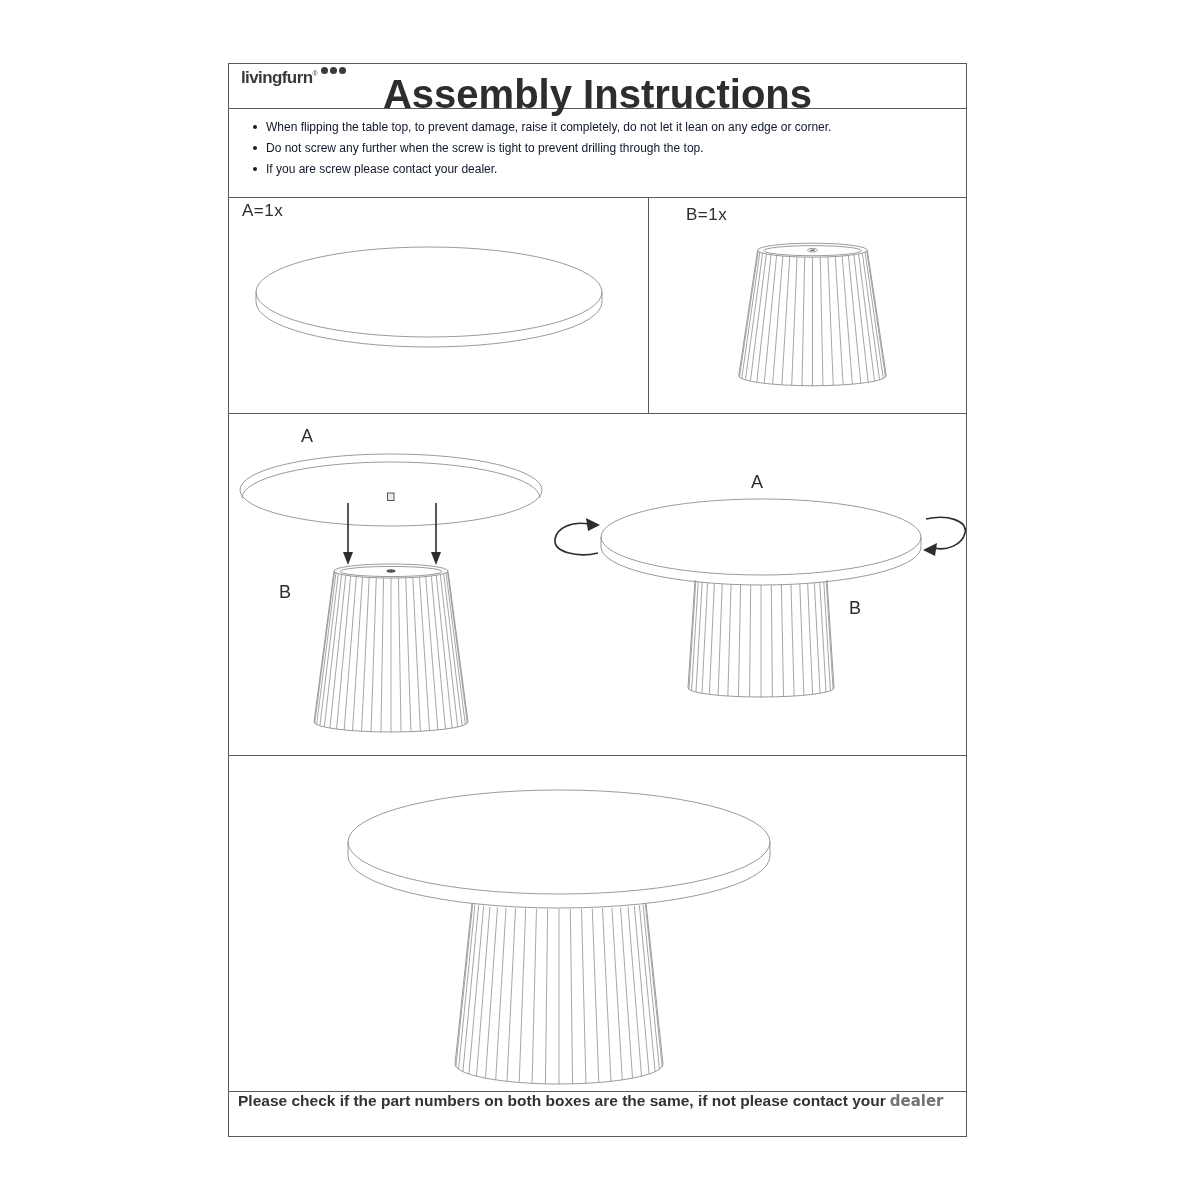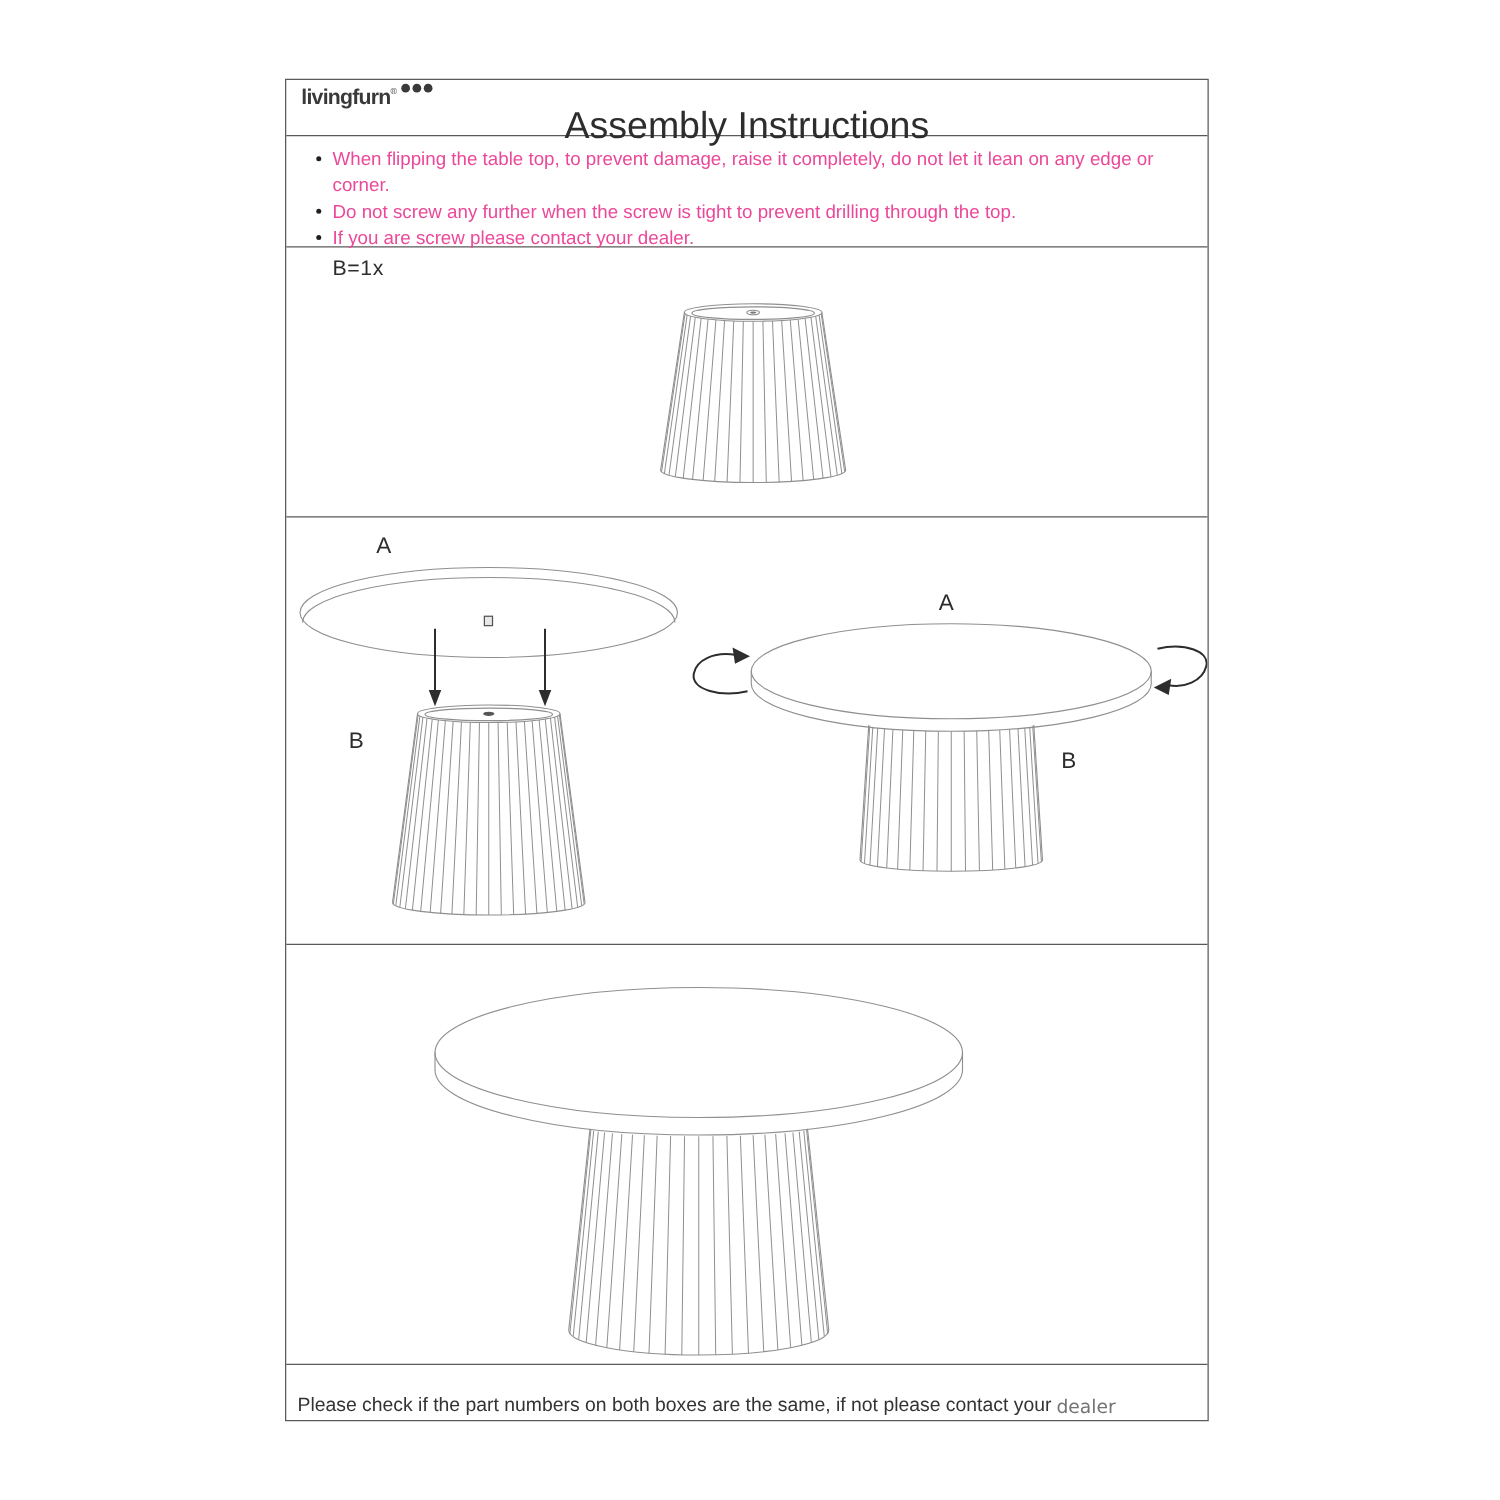--- a/index.html
+++ b/index.html
@@ -21,8 +21,8 @@
   .logo-dots{position:absolute;left:80px;top:-2px;display:flex;gap:2px;}
   .logo-dots i{width:7px;height:7px;border-radius:50%;background:#3a3a3a;display:inline-block;}
   .logo-reg{font-size:7px;color:#4a4a4a;vertical-align:top;position:relative;top:1px;}
-  .page-title{position:absolute;left:0;right:0;top:4px;margin:16px;text-align:center;
-              font-size:30px;font-weight:400;color:#2d2d2d;letter-spacing:0;}
+  .page-title{position:absolute;left:0;right:0;top:4px;margin:4px;text-align:center;
+              font-size:40px;font-weight:700;color:#2d2d2d;letter-spacing:0;}
 
   
   .notes-list{margin:0;padding:8px 10px 0 24px;list-style:none;}

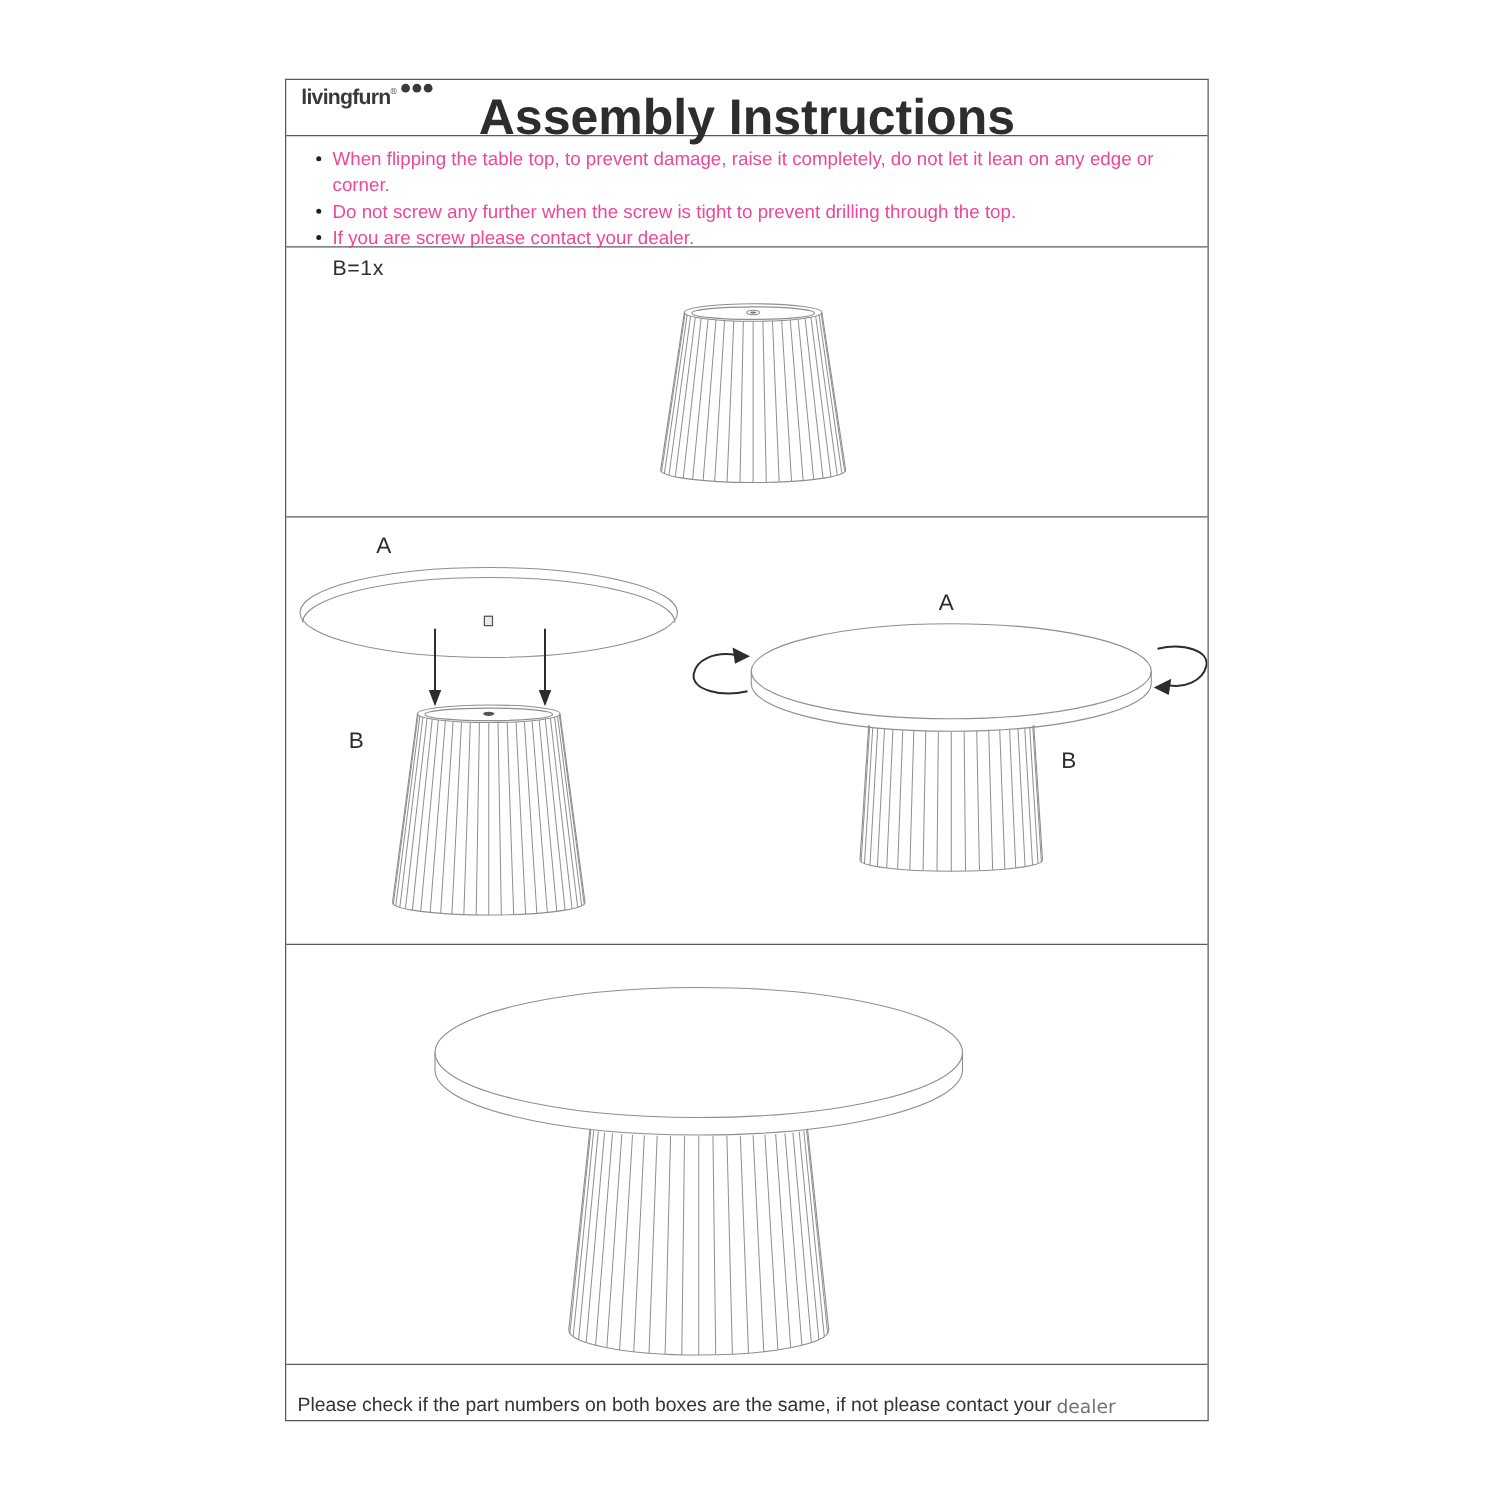--- a/index.html
+++ b/index.html
@@ -26,7 +26,7 @@
 
   
   .notes-list{margin:0;padding:8px 10px 0 24px;list-style:none;}
-  .notes-list li{display:flex;align-items:flex-start;font-size:15px;color:#ec4899;line-height:21px;}
+  .notes-list li{display:flex;align-items:flex-start;font-size:12px;color:#0f172a;line-height:21px;}
   .bullet-dot{width:4px;height:4px;border-radius:50%;background:#1f1f1f;flex:none;
               margin:8px 9px 0 0;}
 

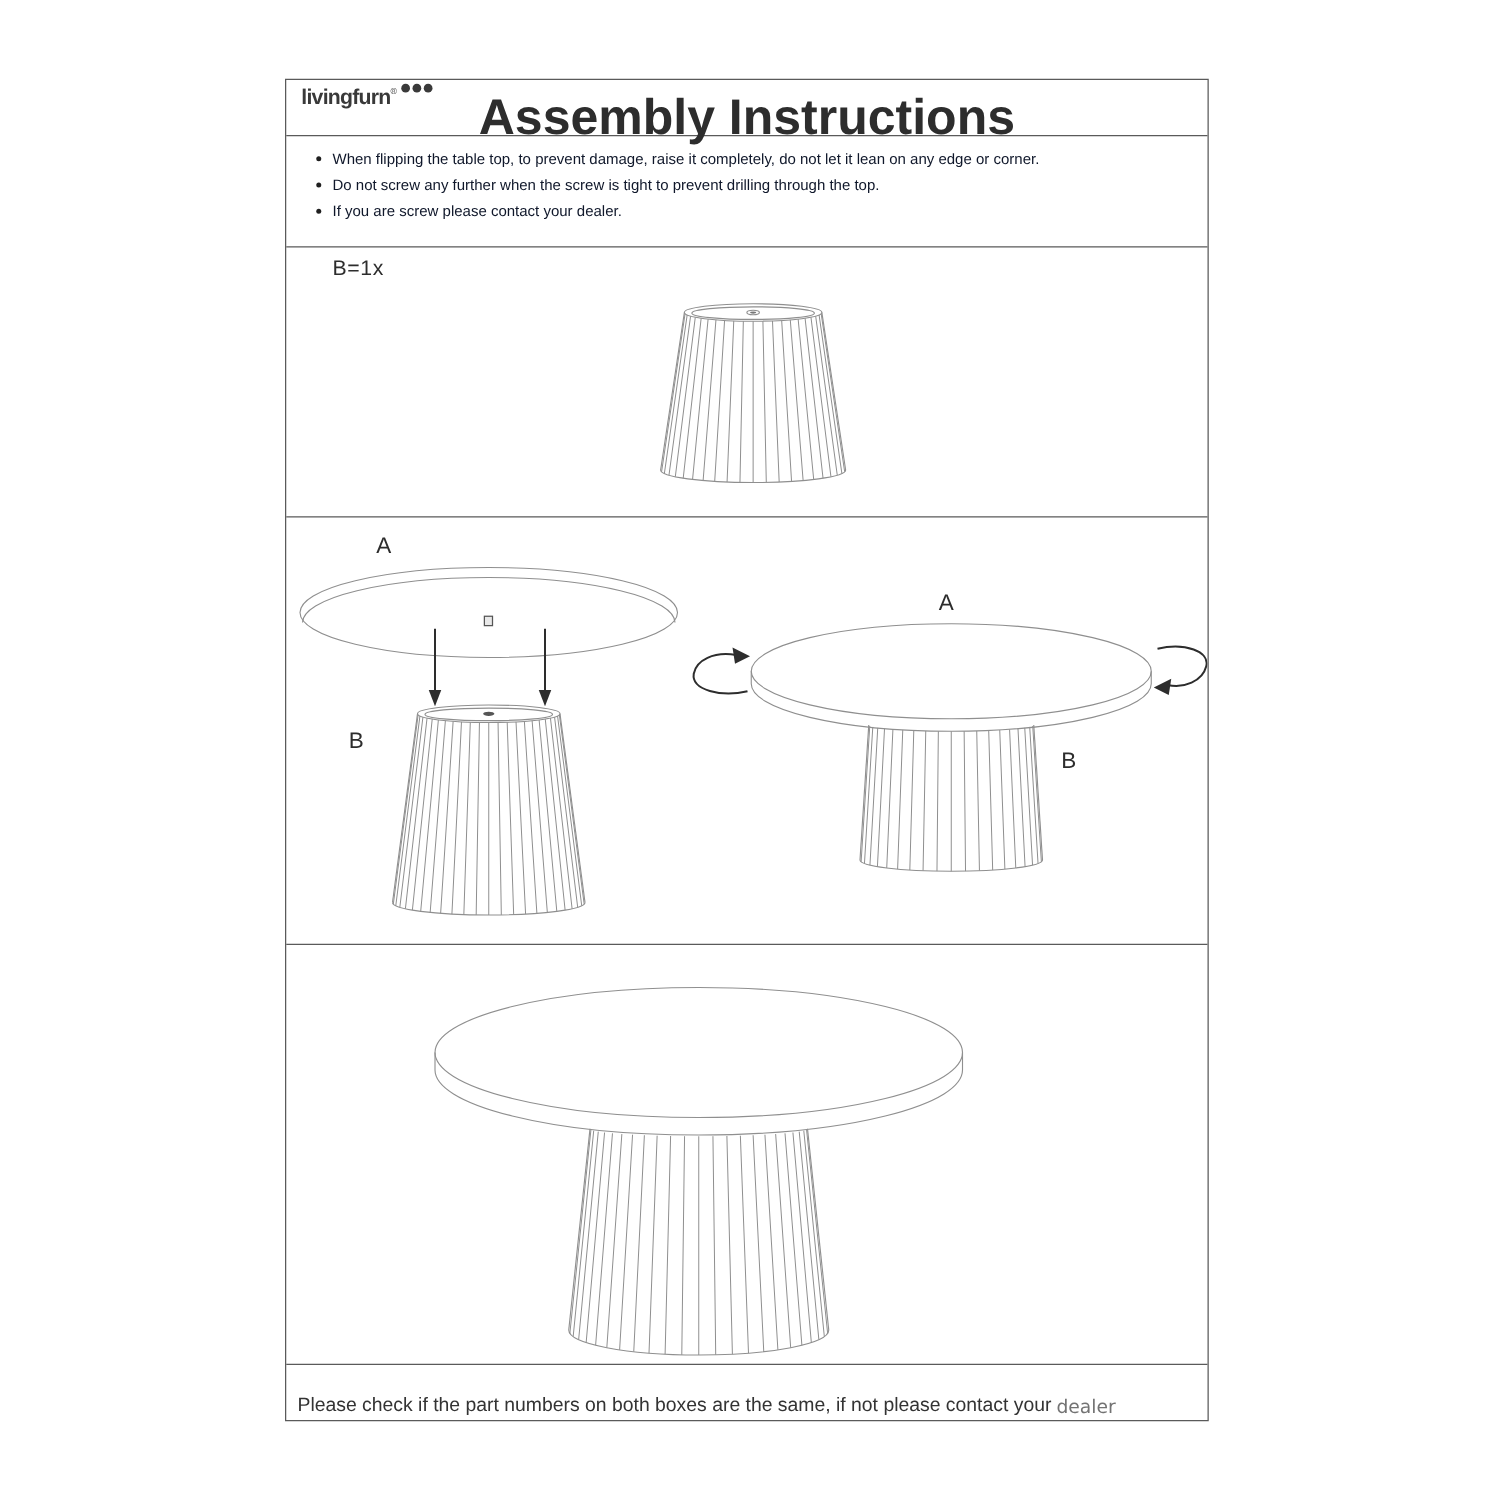--- a/index.html
+++ b/index.html
@@ -91,6 +91,15 @@
     </div>
 
     <div class="row row-parts">
+      <div class="cell cell-a">
+        <span class="part-label part-label-a">A=1x</span>
+        <svg class="fig" viewBox="0 0 419 215">
+          <g class="draw">
+              <ellipse cx="200" cy="94" rx="173" ry="45"></ellipse>
+              <path d="M 27 94 L 27 104 A 173 45 0 0 0 373 104 L 373 94"></path>
+            </g>
+        </svg>
+      </div>
       <div class="cell cell-b">
         <span class="part-label part-label-b">B=1x</span>
         <svg class="fig" viewBox="0 0 318 215">

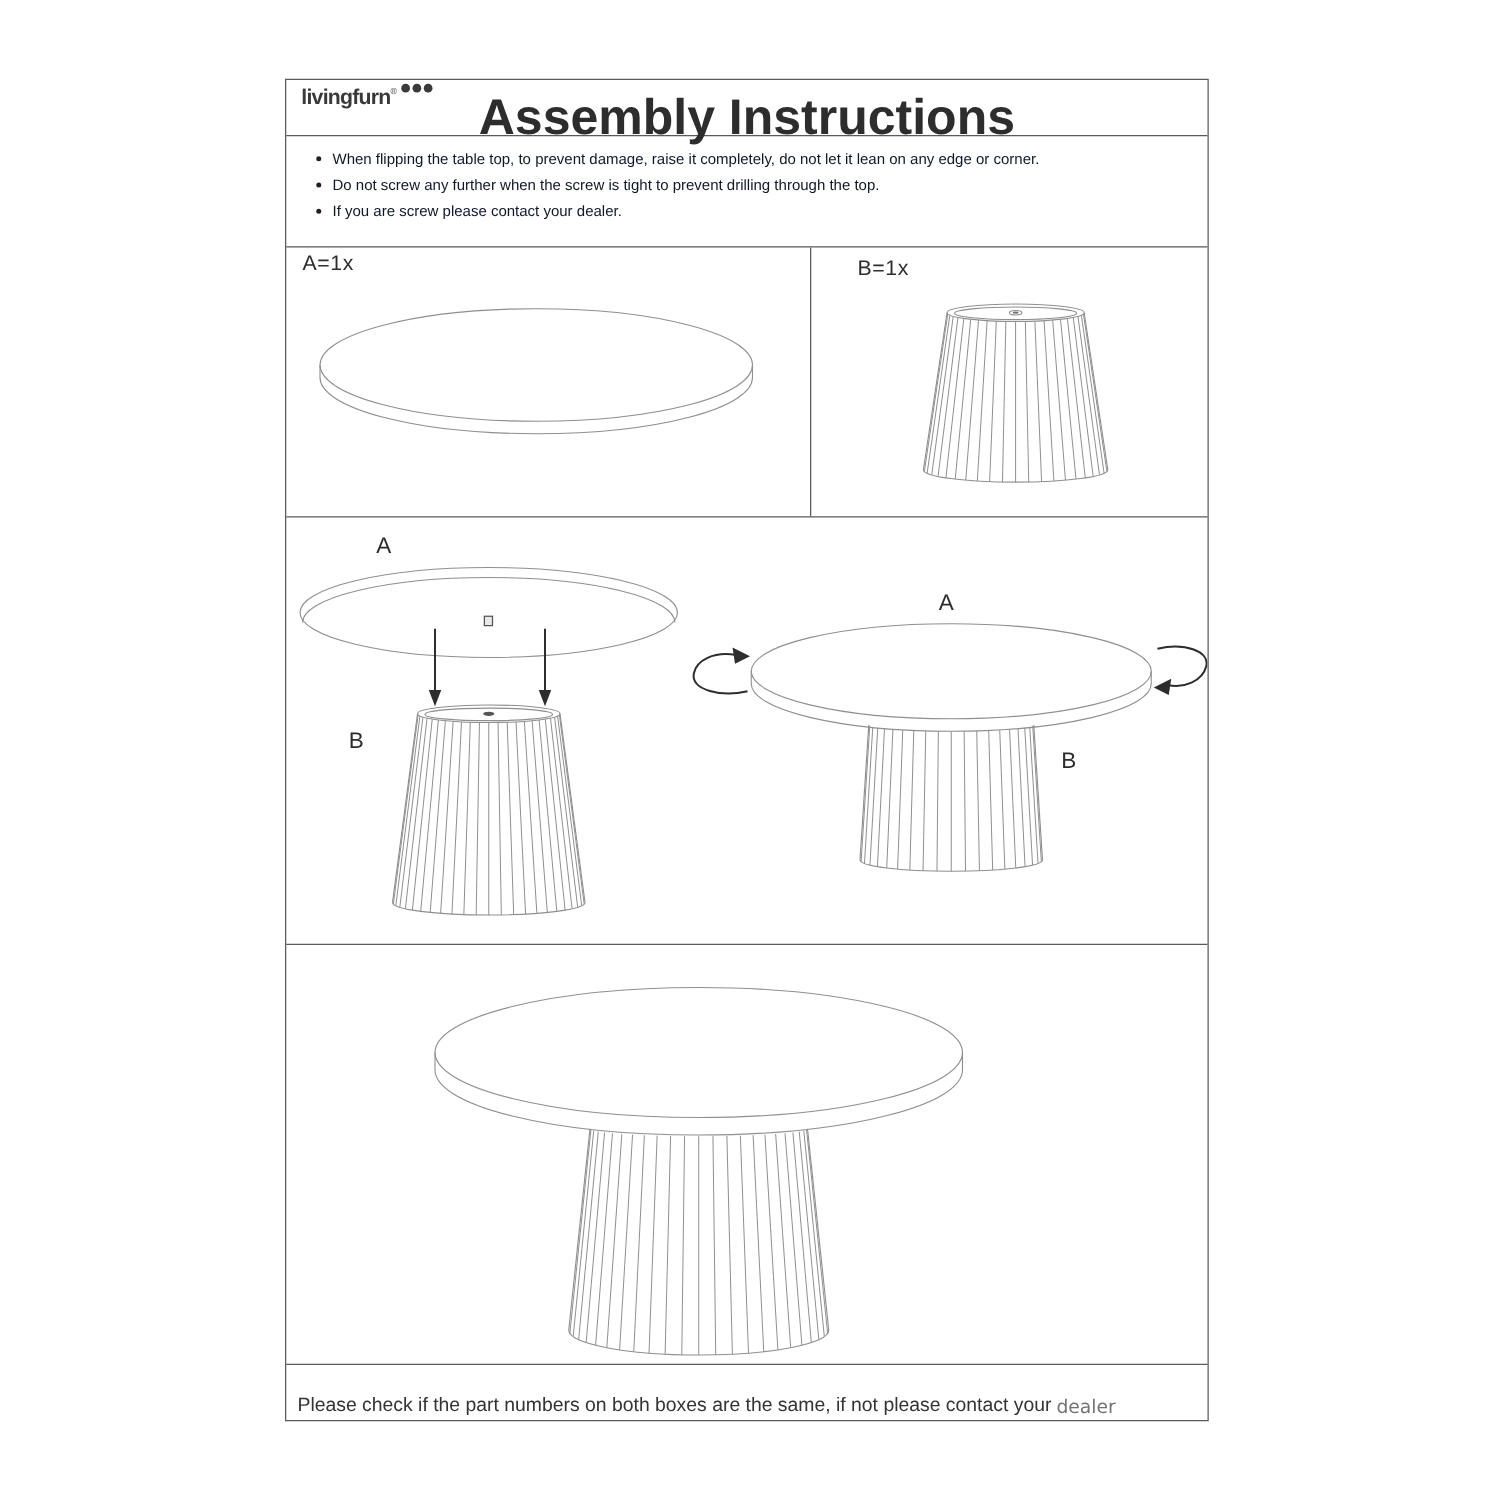--- a/index.html
+++ b/index.html
@@ -13,7 +13,7 @@
   .row-parts{height:216px;display:flex;}
   .row-assembly{height:342px;}
   .row-final{height:336px;}
-  .row-footer{height:42px;border-bottom:none;display:flex;align-items:flex-end;padding-left:9px;}
+  .row-footer{height:42px;border-bottom:none;display:flex;align-items:flex-start;padding-left:9px;font-weight:bold;}
 
   
   .logo{position:absolute;left:12px;top:5px;line-height:1;}

